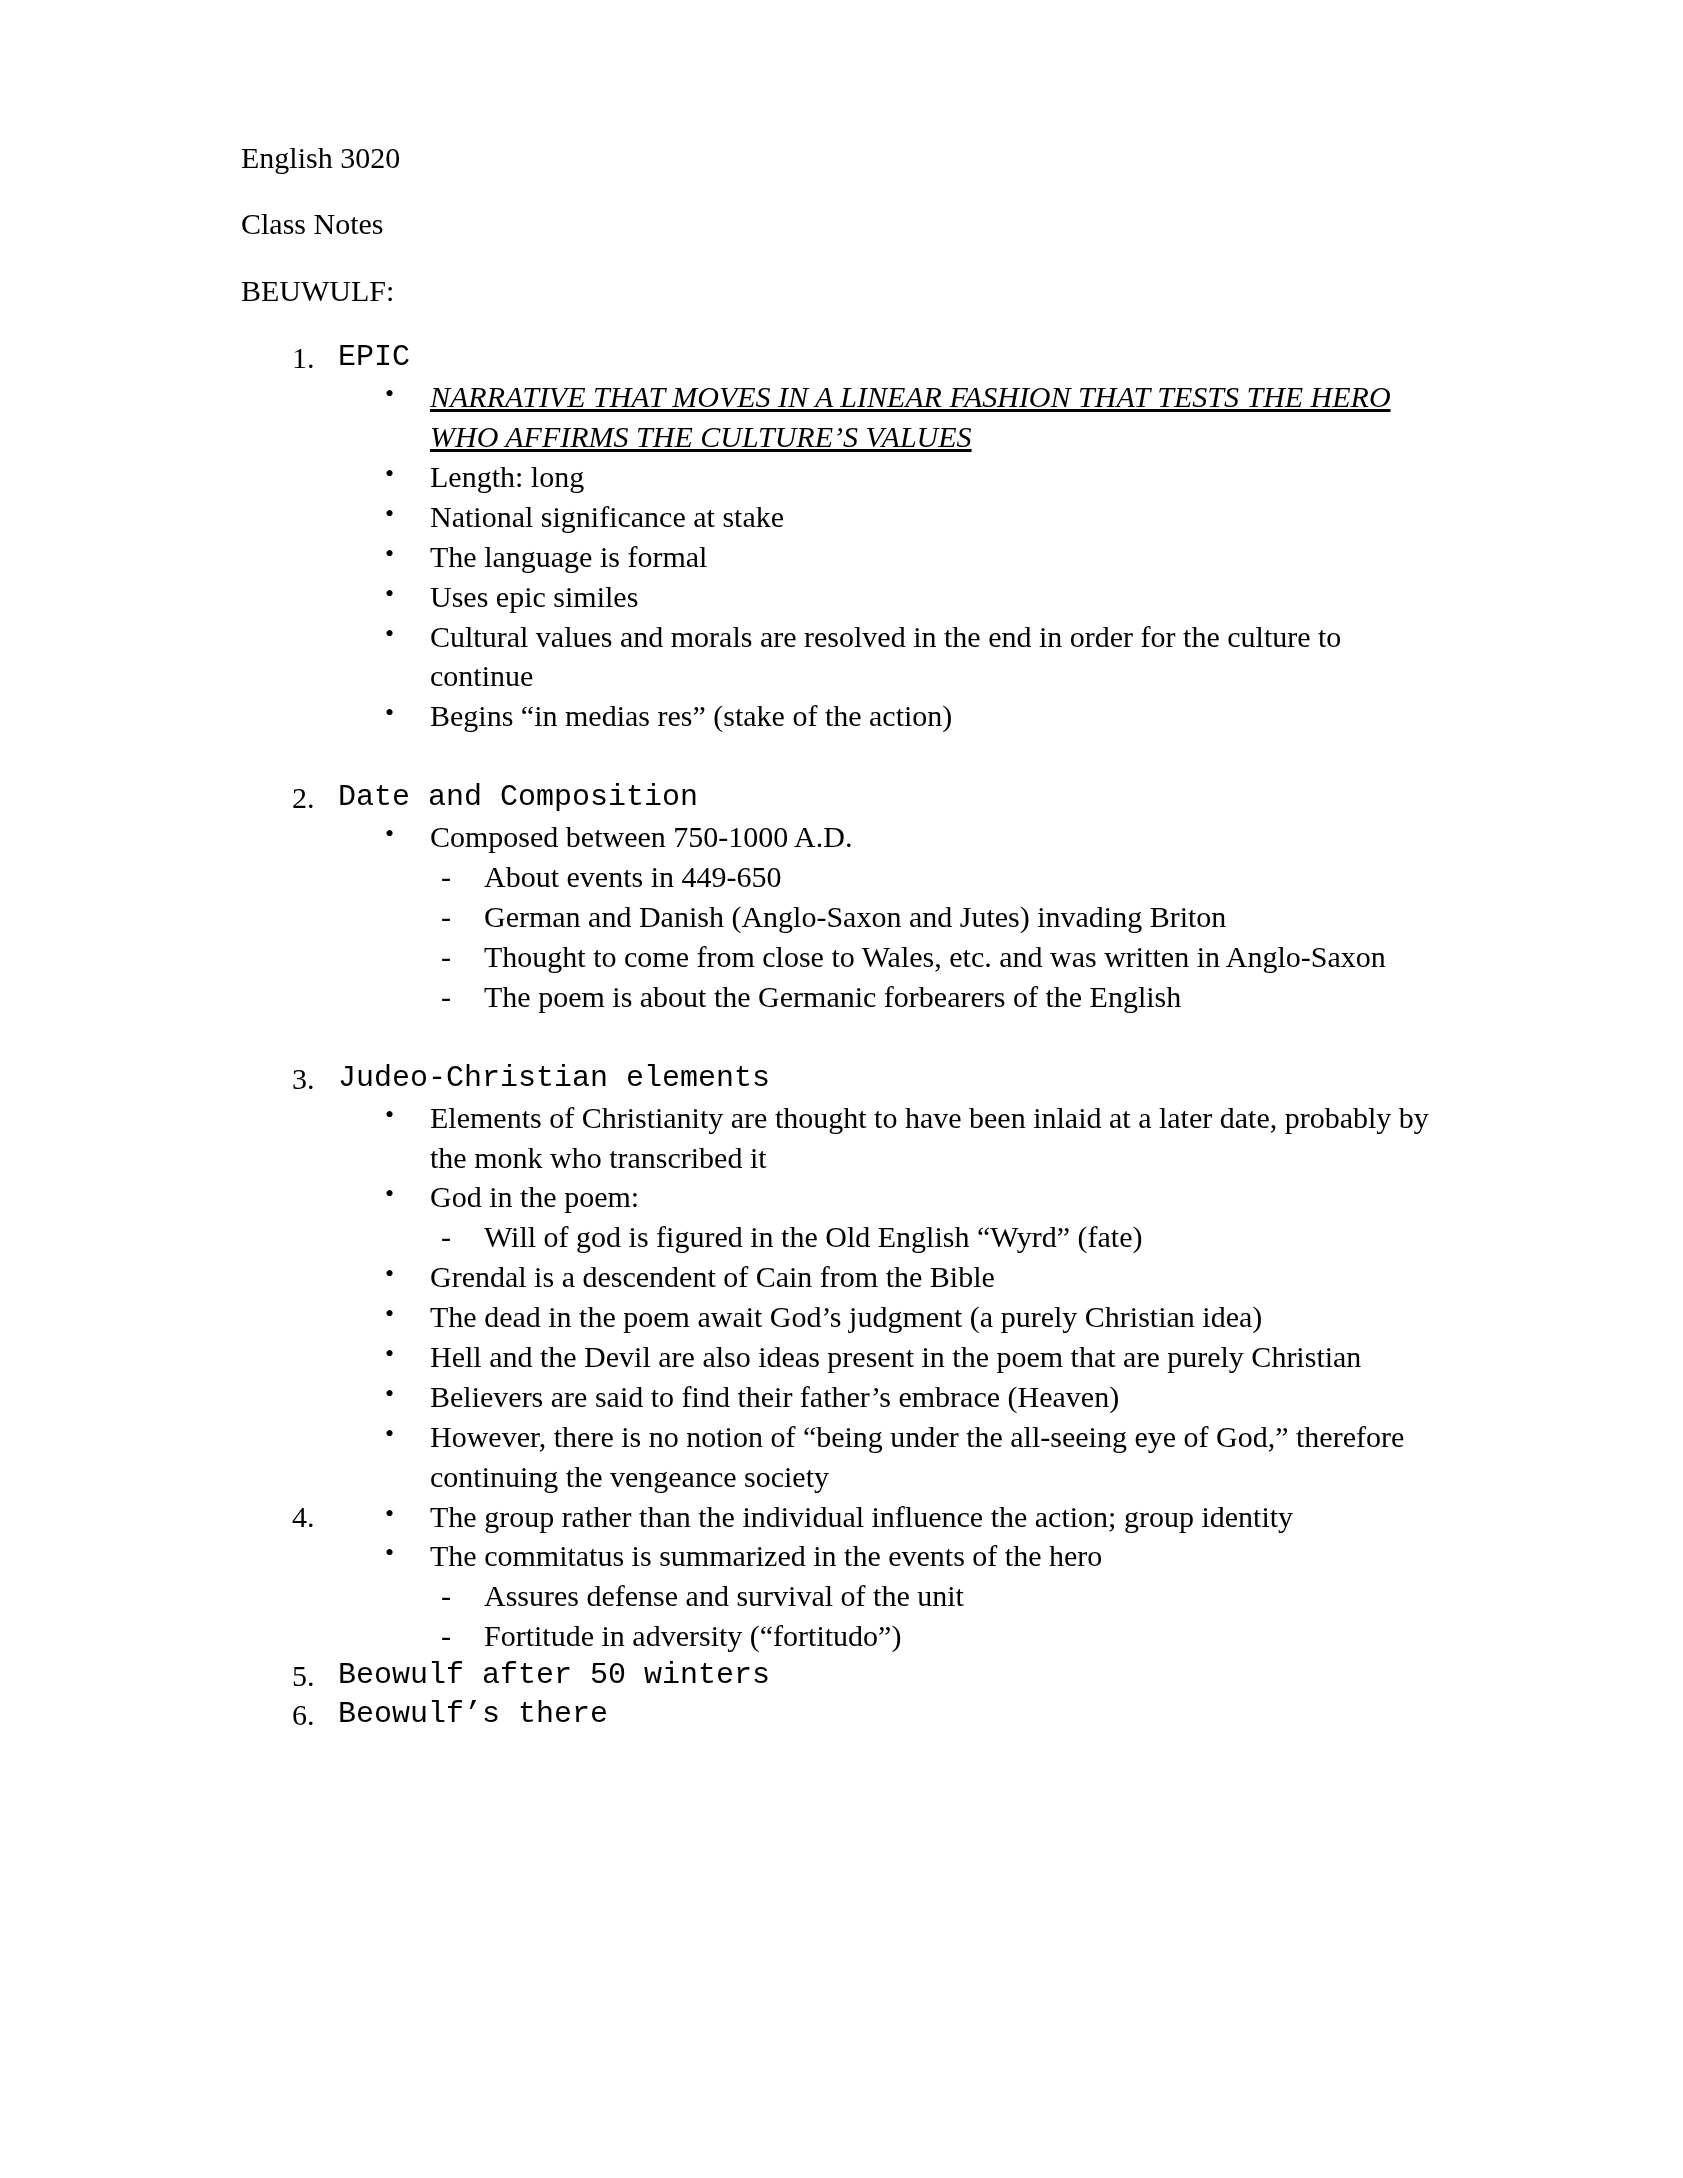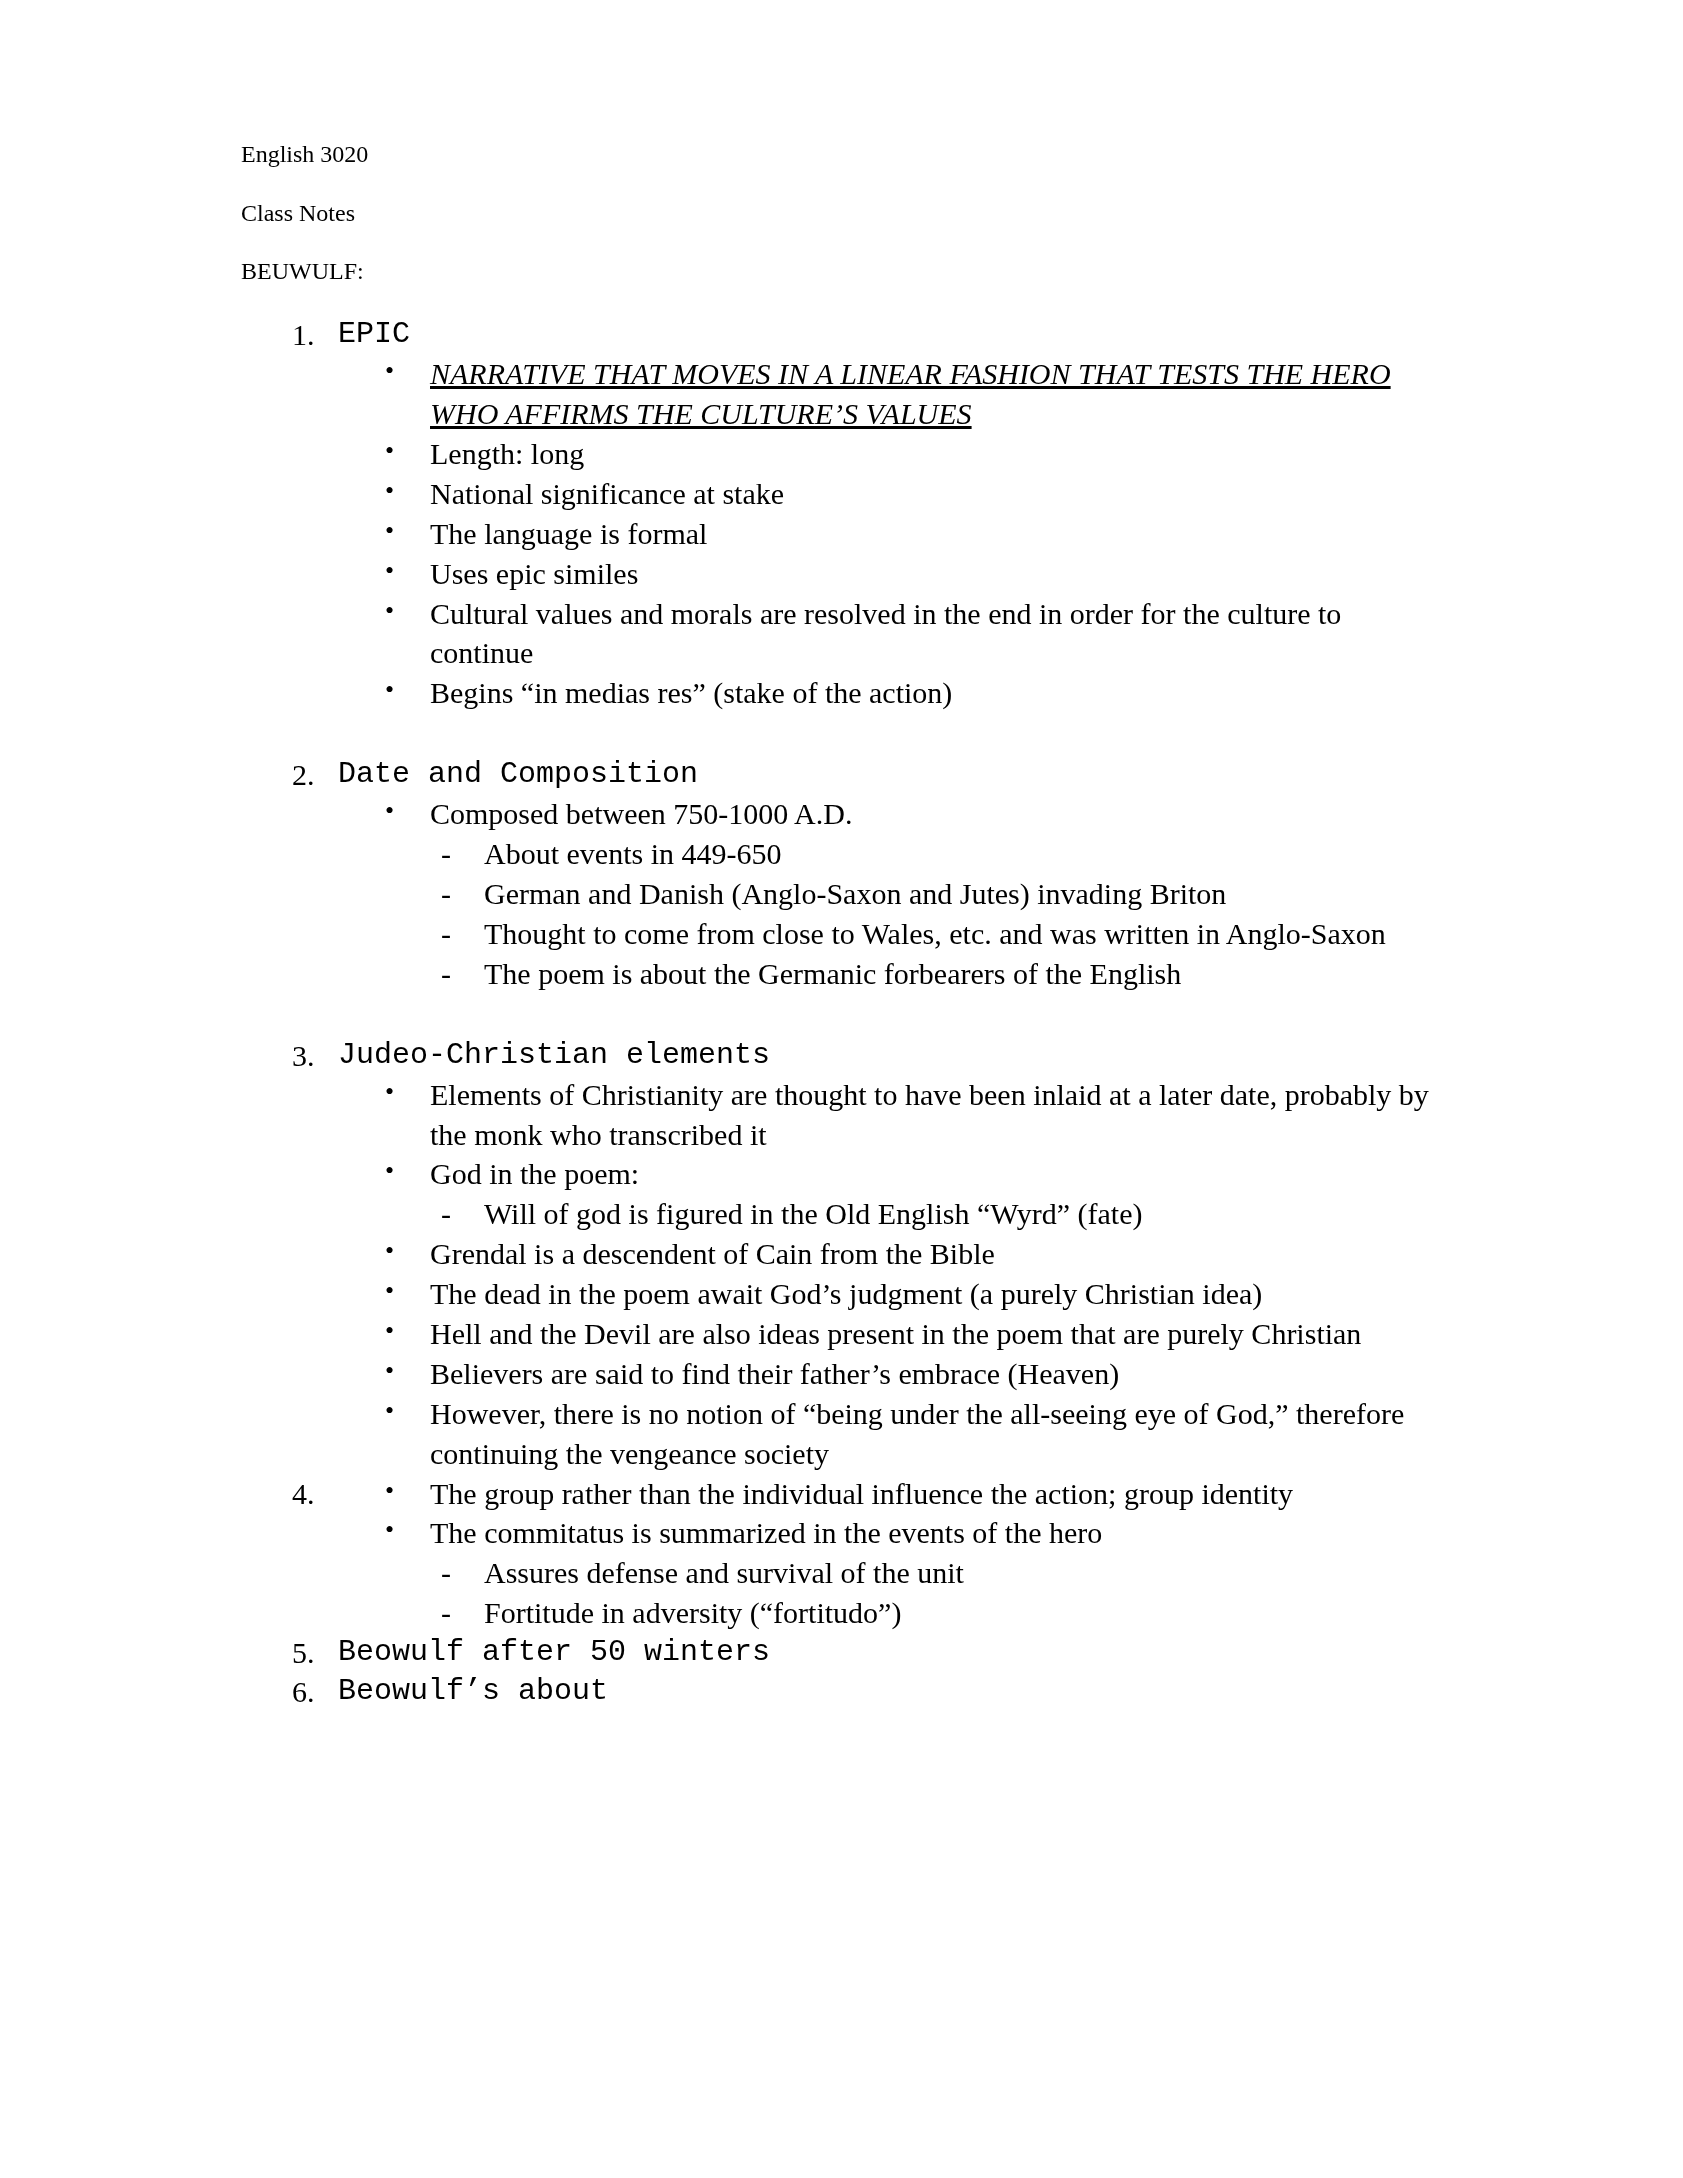--- a/index.html
+++ b/index.html
@@ -24,7 +24,7 @@
   }
   .doc-head p {
     margin: 0 0 28px 0;
-    font-size: 24px;
+    font-size: 30px;
     line-height: 1.28;
   }
   ol.outline {

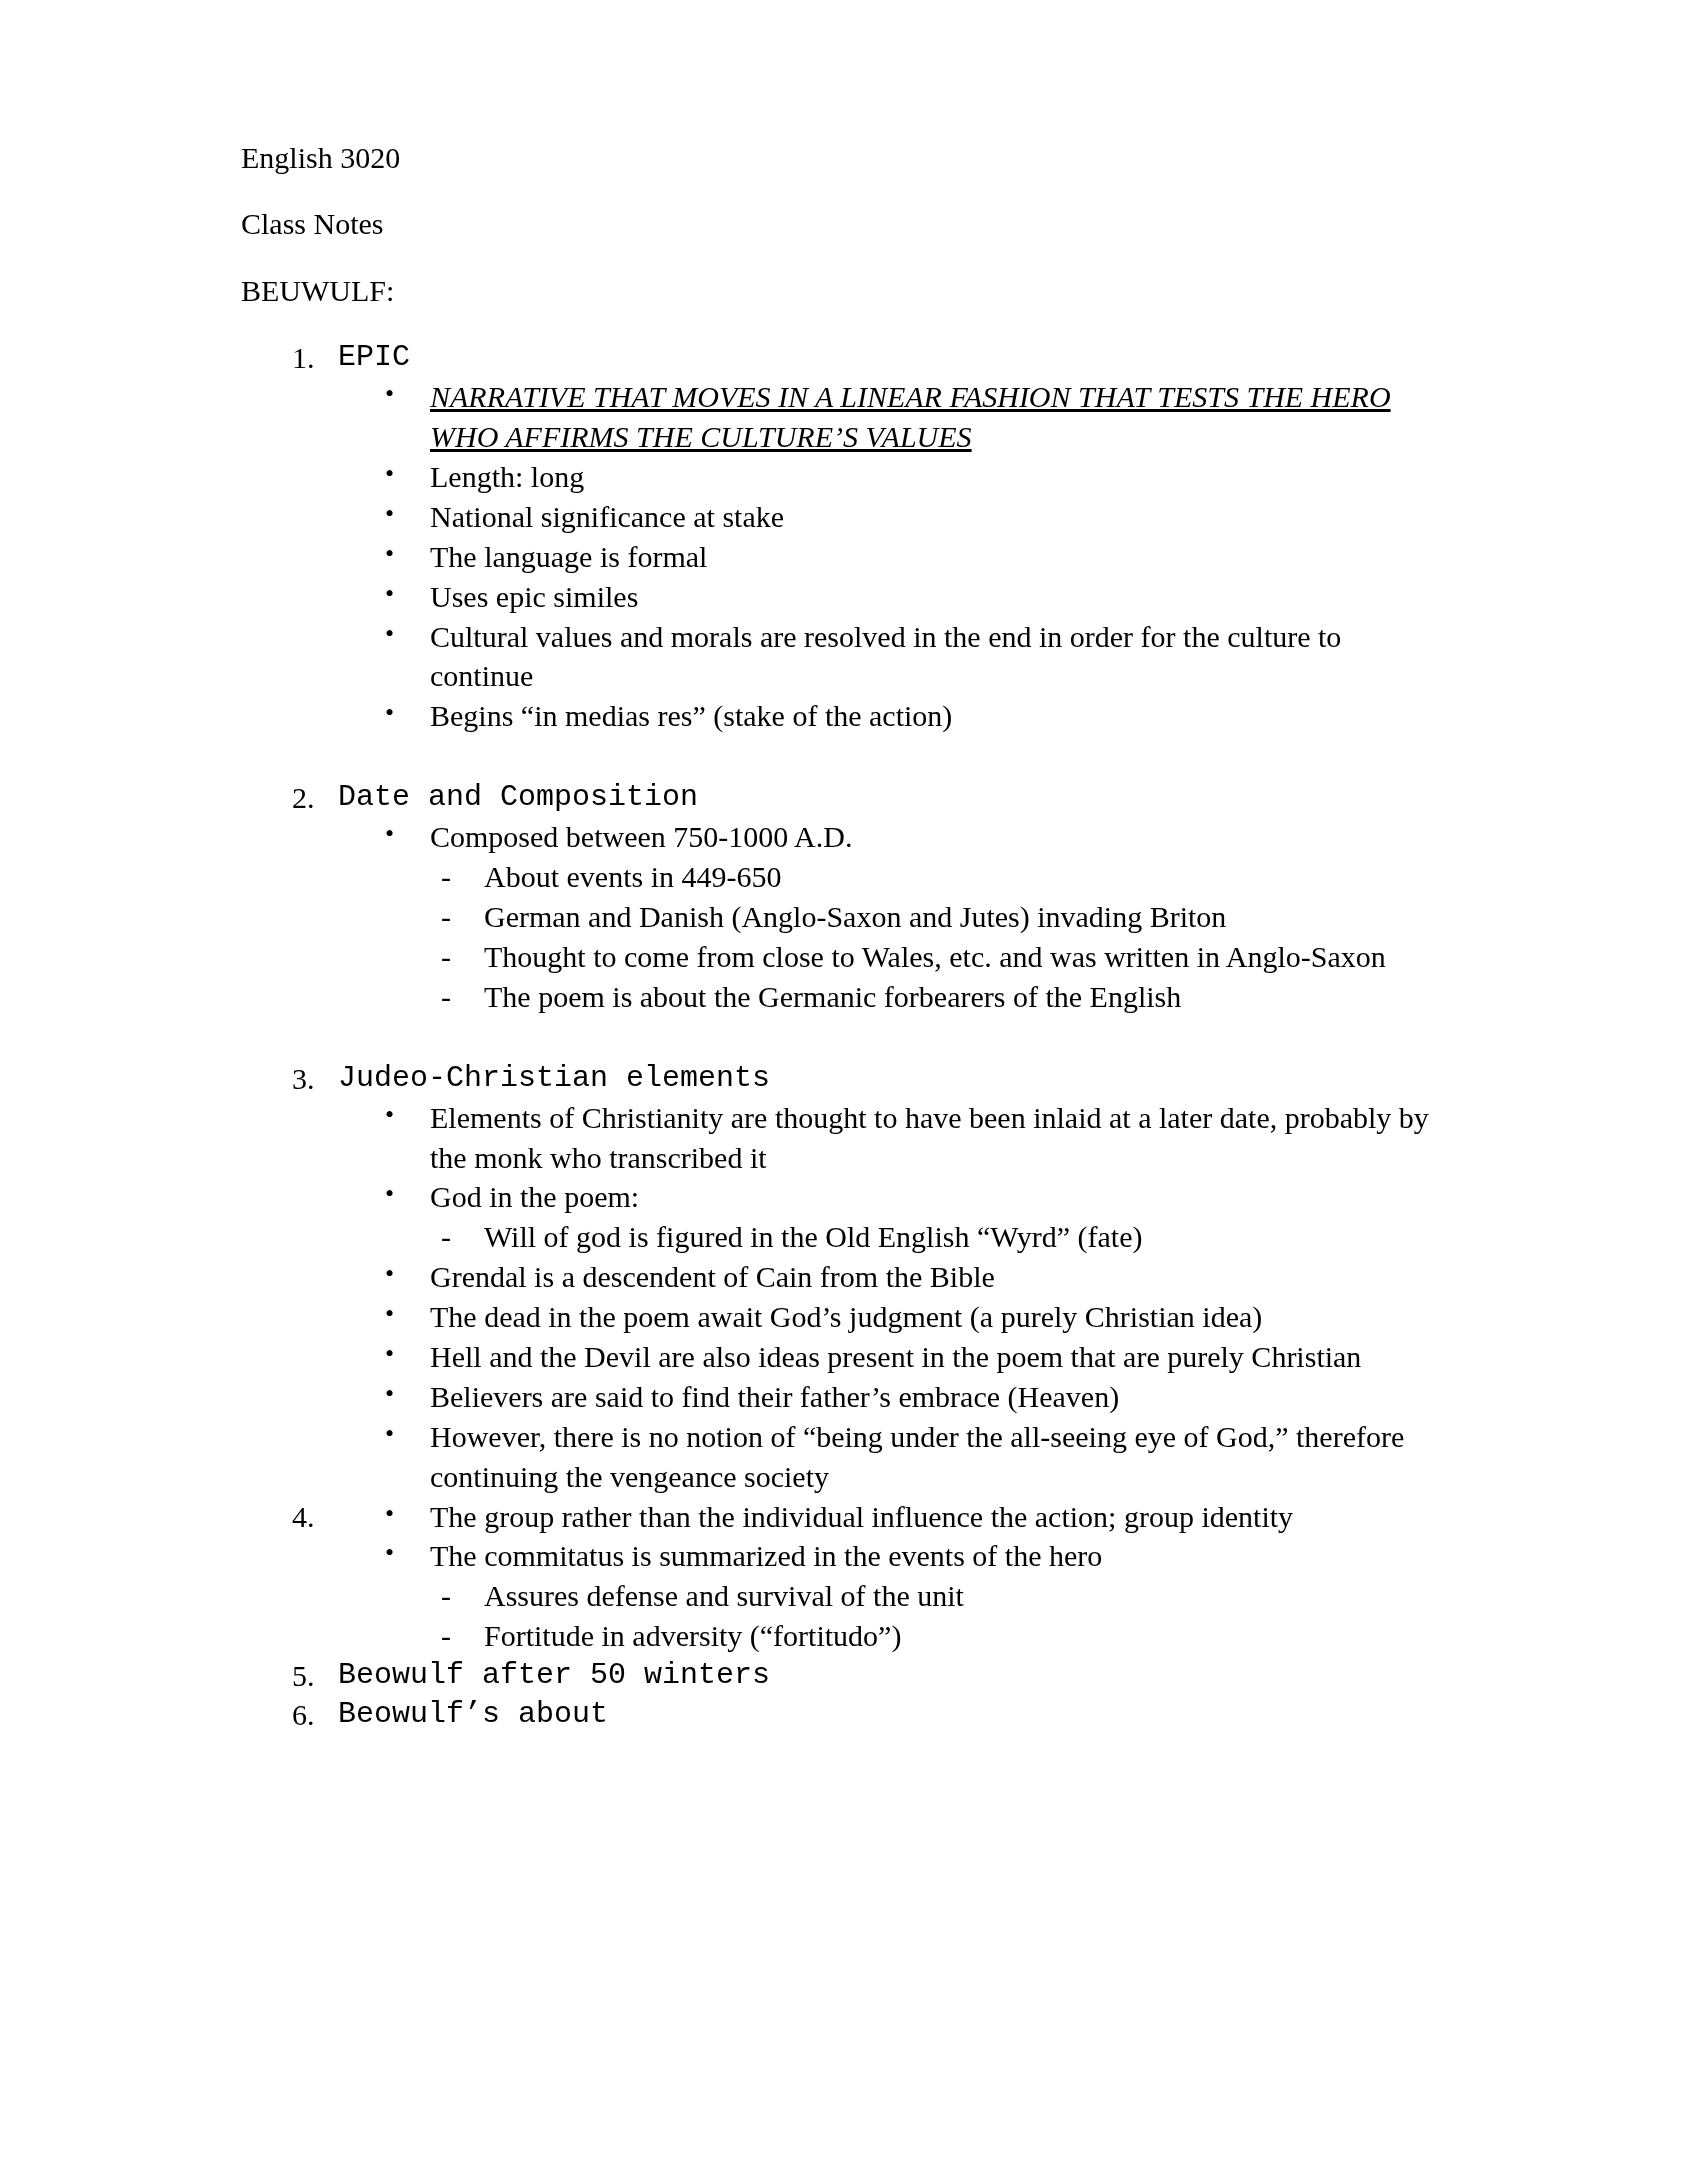--- a/index.html
+++ b/index.html
@@ -261,7 +261,7 @@
 
     <li class="num-item">
       <span class="num-label">6.</span>
-      <span class="num-text">Beowulf’s about</span>
+      <span class="num-text">Beowulf’s there</span>
     </li>
 
   </ol>

